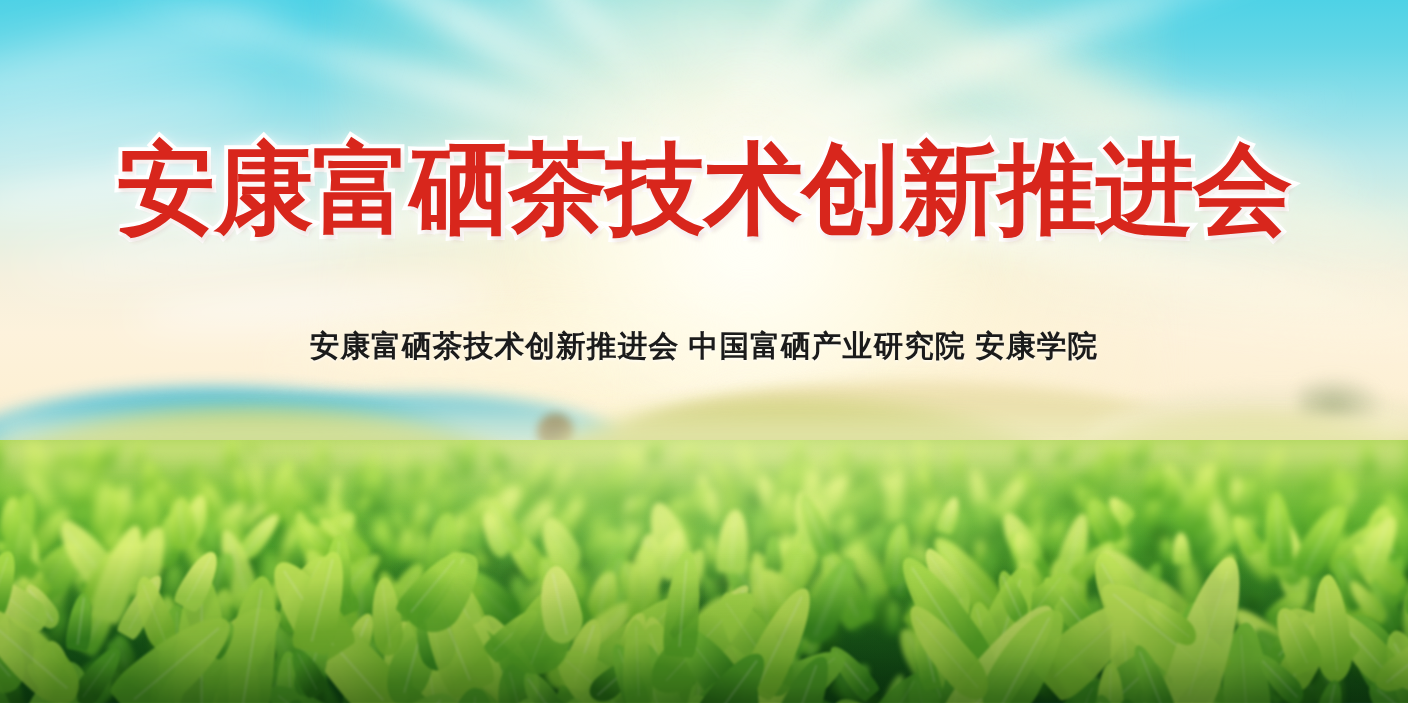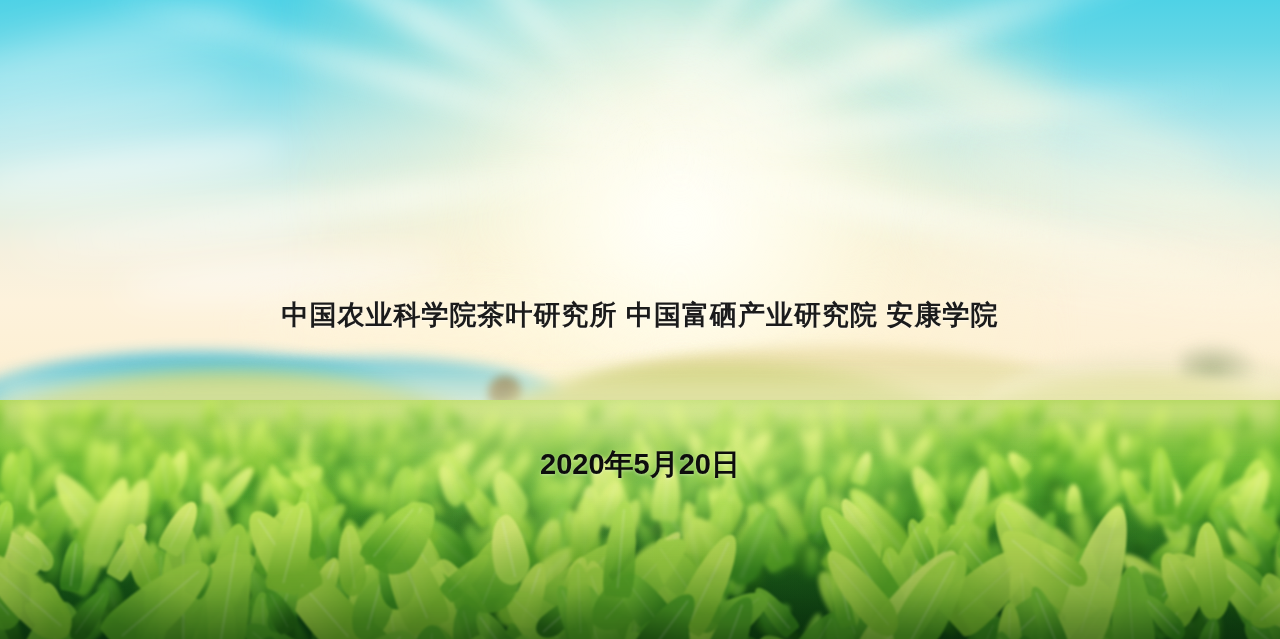--- a/index.html
+++ b/index.html
@@ -2361,6 +2361,7 @@
     <div class="fieldshade"></div>
   </div>
 
+  <div class="title">安康富硒茶技术创新推进会</div>
   <div class="subtitle">中国农业科学院茶叶研究所  中国富硒产业研究院  安康学院</div>
   <div class="date">2020年5月20日</div>
 

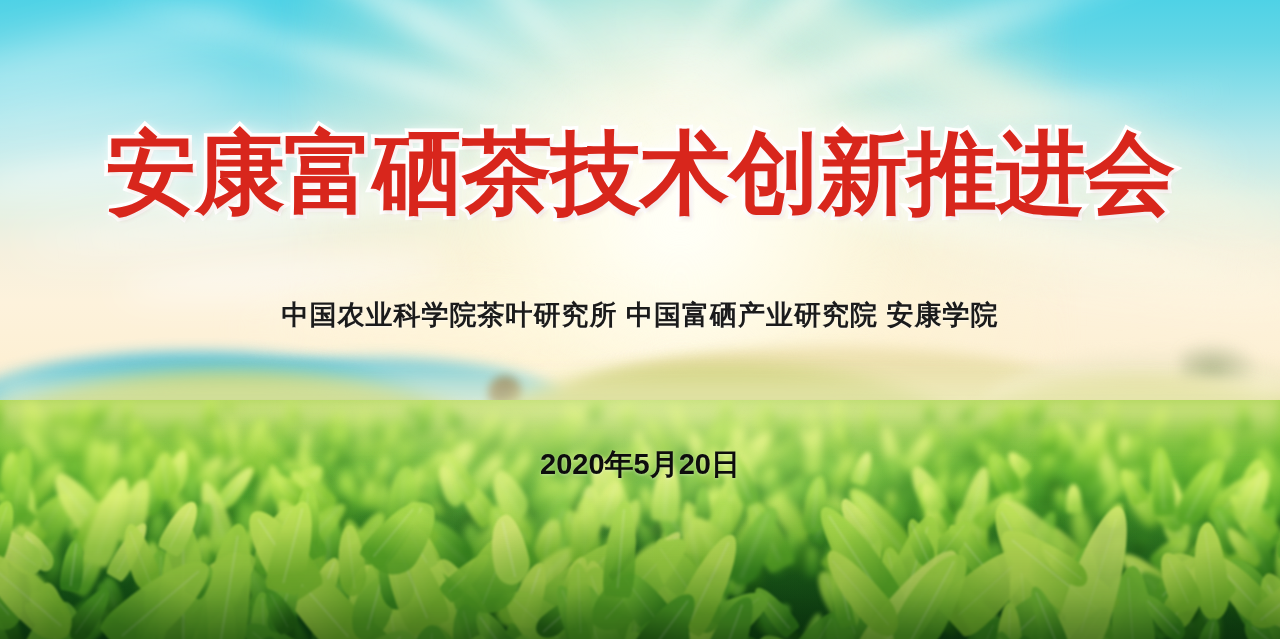--- a/index.html
+++ b/index.html
@@ -2362,7 +2362,7 @@
   </div>
 
   <div class="title">安康富硒茶技术创新推进会</div>
-  <div class="subtitle">中国农业科学院茶叶研究所  中国富硒产业研究院  安康学院</div>
+  <div class="subtitle">安康富硒茶技术创新推进会  中国富硒产业研究院  安康学院</div>
   <div class="date">2020年5月20日</div>
 
 </div>

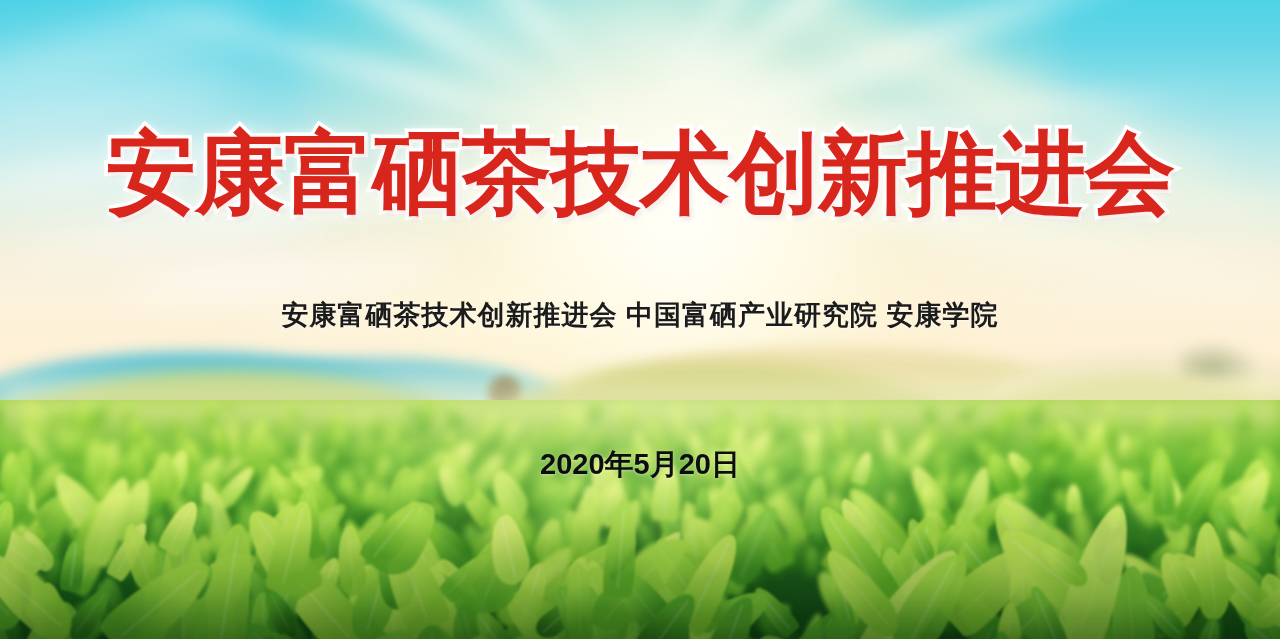--- a/index.html
+++ b/index.html
@@ -2363,7 +2363,6 @@
 
   <div class="title">安康富硒茶技术创新推进会</div>
   <div class="subtitle">安康富硒茶技术创新推进会  中国富硒产业研究院  安康学院</div>
-  <div class="date">2020年5月20日</div>
 
 </div>
 

